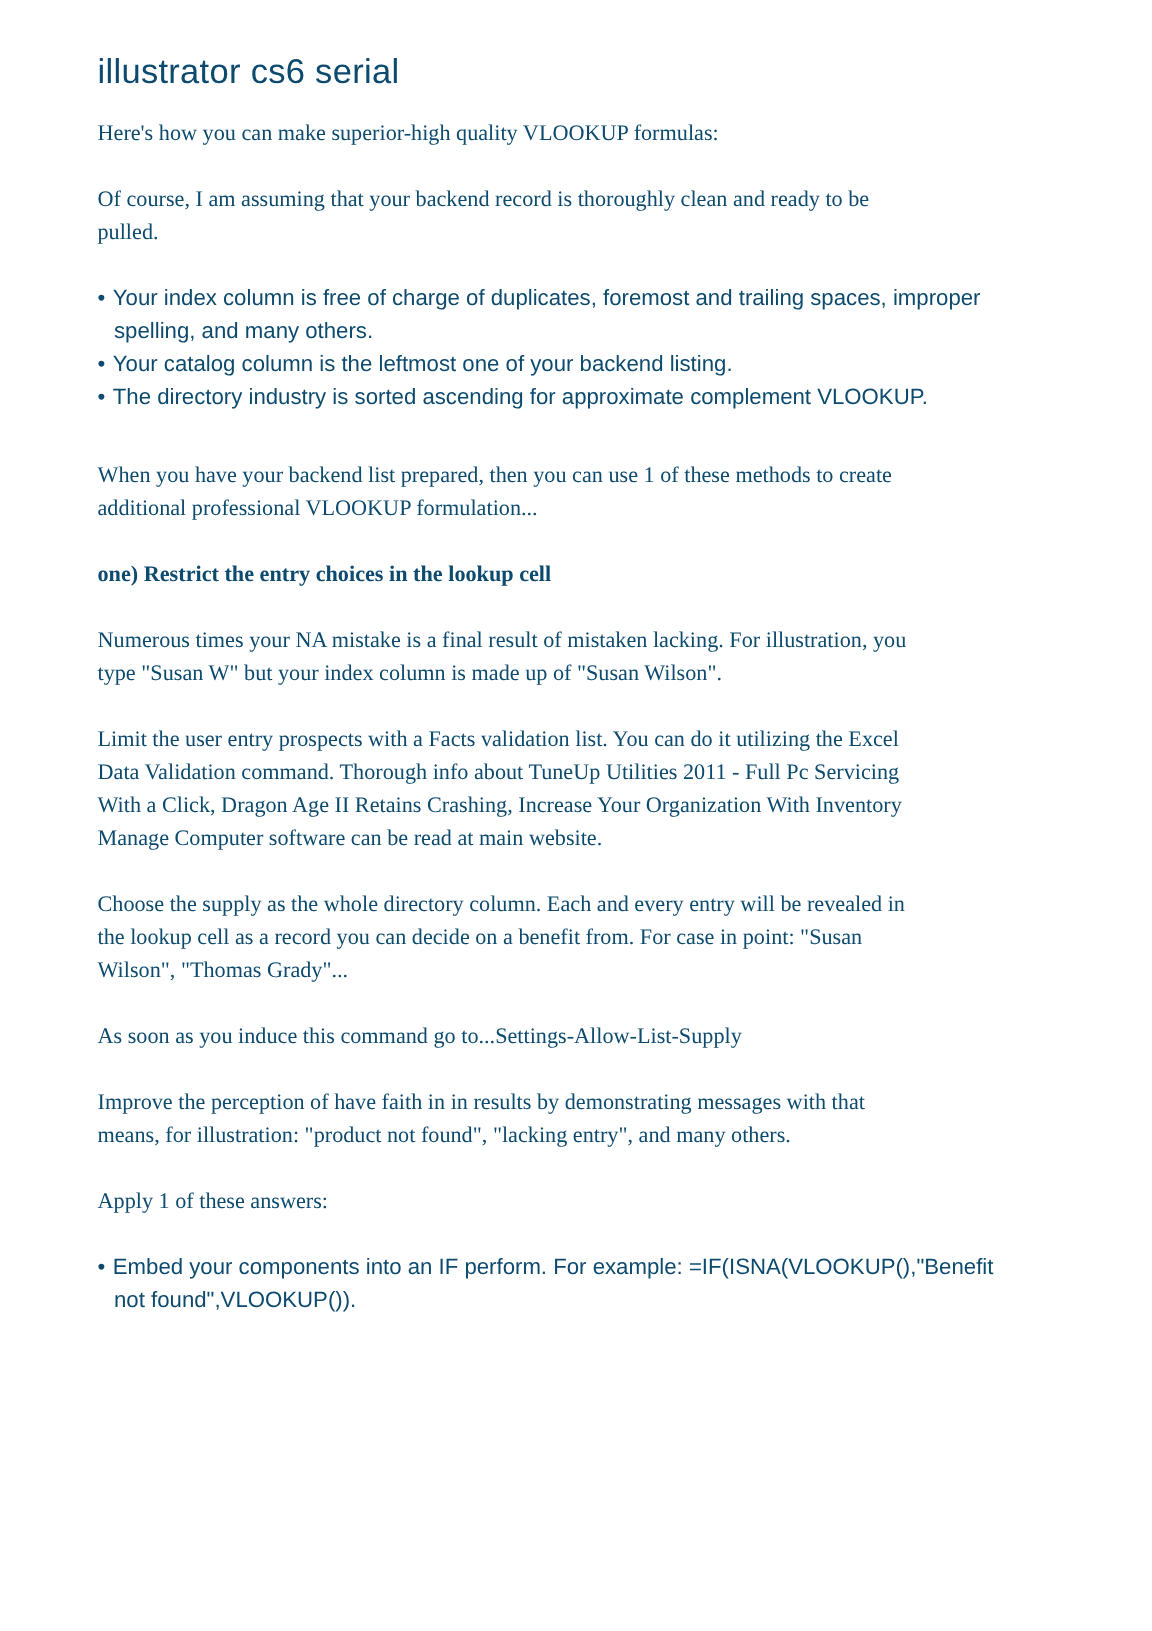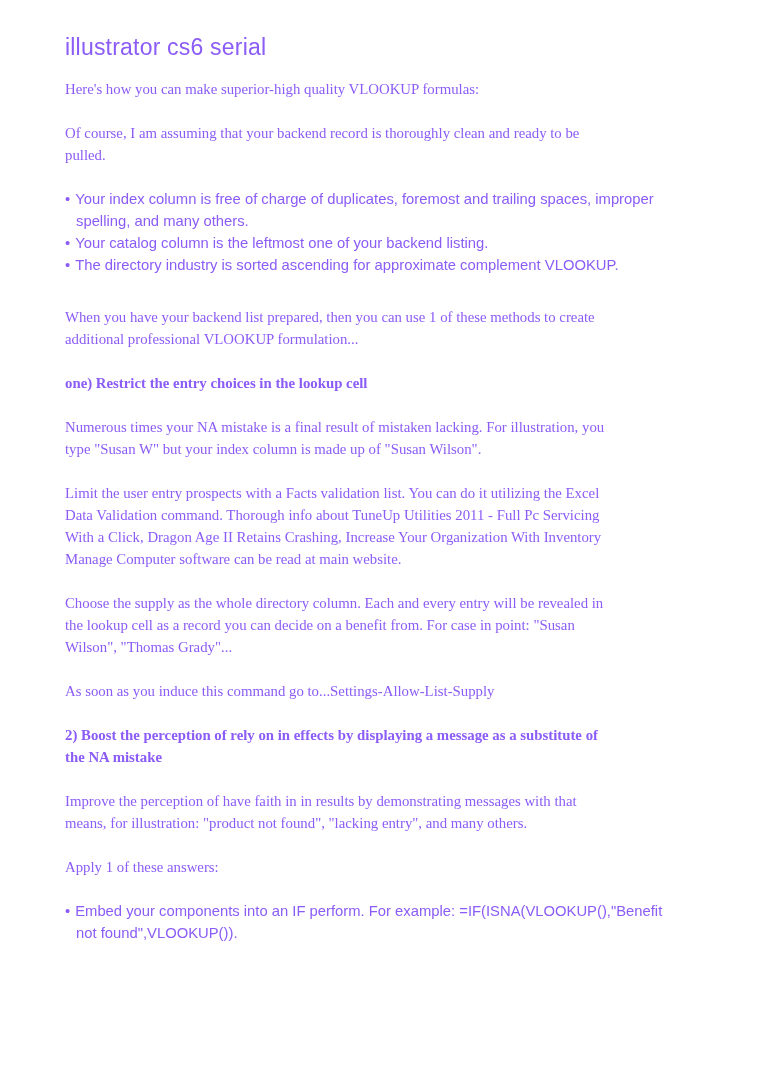--- a/index.html
+++ b/index.html
@@ -13,7 +13,7 @@
     height: 1087px;
     box-sizing: border-box;
     background: #ffffff;
-    color: #8b5cf6;
+    color: #0c4a6e;
     padding: 34px 38px 0 65px;
     overflow: hidden;
     font-family: "Liberation Sans", "DejaVu Sans", sans-serif;

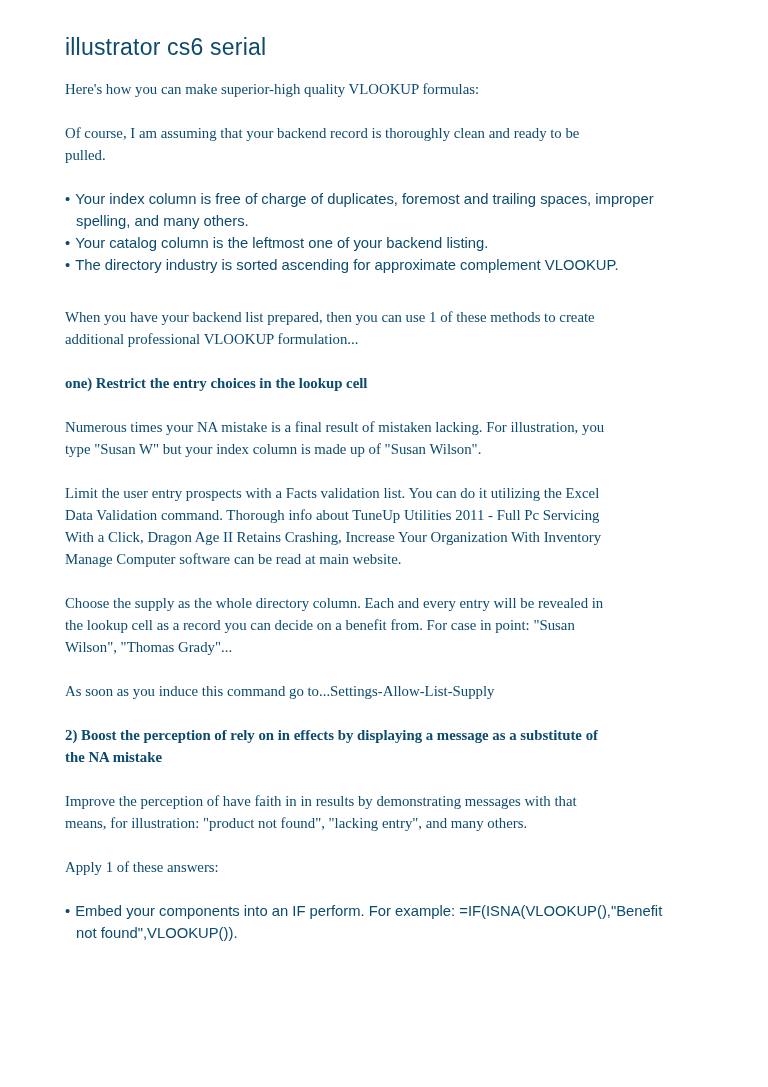--- a/index.html
+++ b/index.html
@@ -97,8 +97,6 @@
 
   <p class="para">As soon as you induce this command go to...Settings-Allow-List-Supply</p>
 
-  <p class="para bold">2) Boost the perception of rely on in effects by displaying a message as a substitute of
-the NA mistake</p>
 
   <p class="para">Improve the perception of have faith in in results by demonstrating messages with that
 means, for illustration: "product not found", "lacking entry", and many others.</p>

